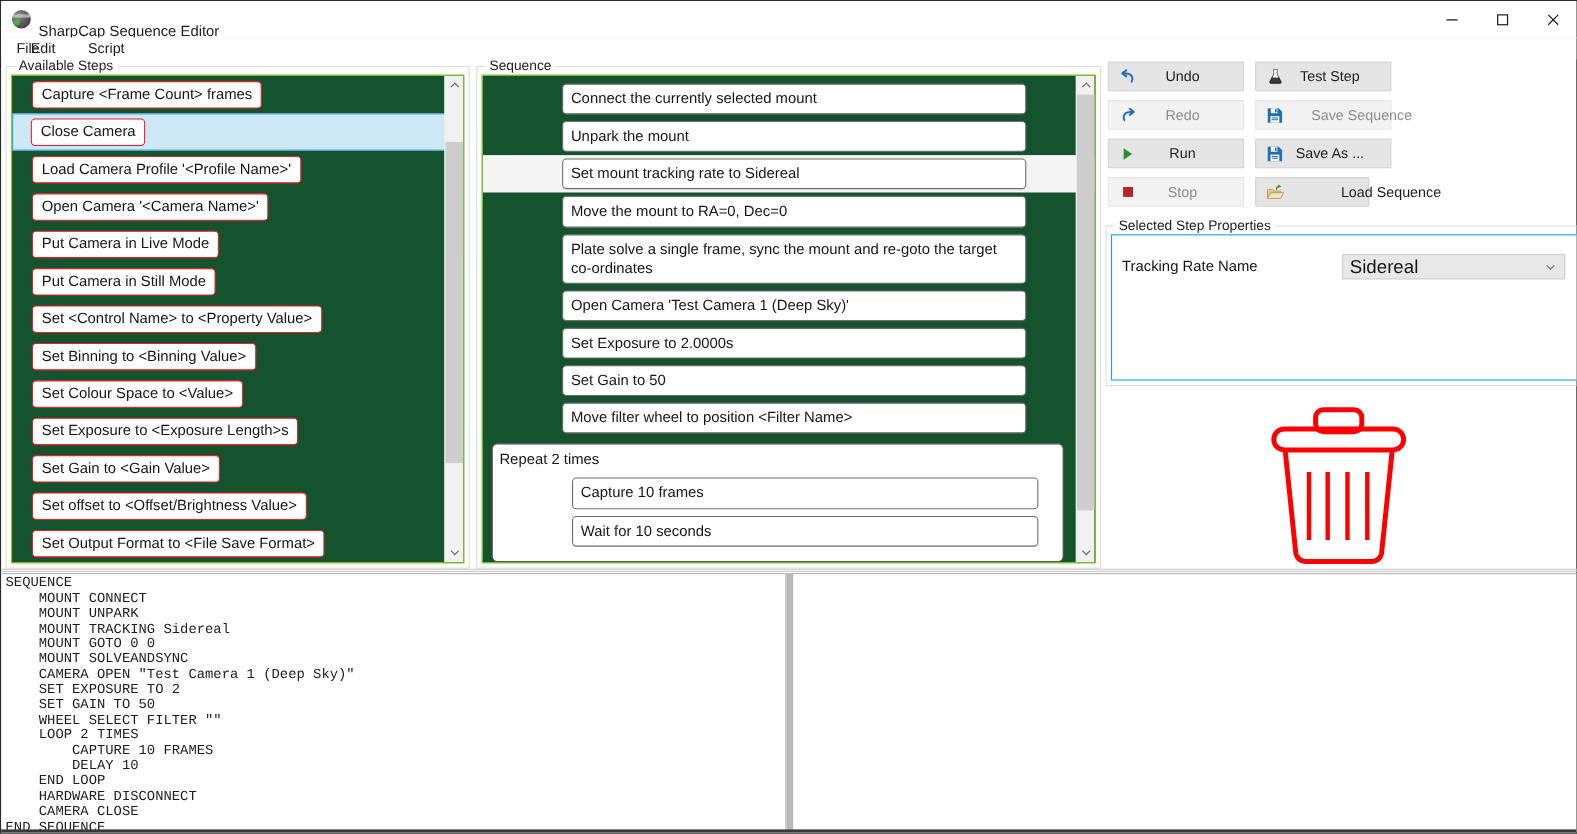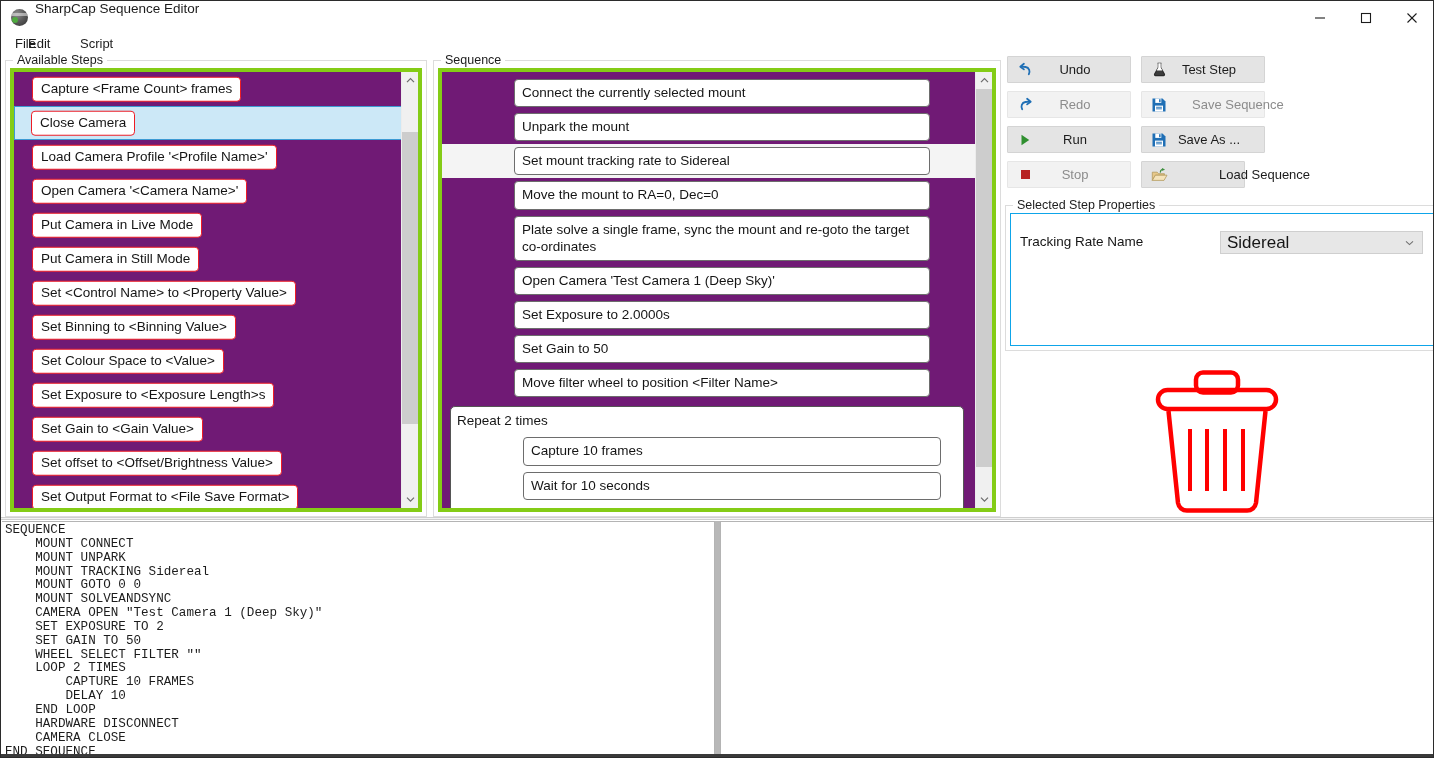--- a/index.html
+++ b/index.html
@@ -47,7 +47,7 @@
     background: rgba(235,235,235,0.55);
   }
   .title-text {
-    position: absolute; left: 34px; top: 0;
+    position: absolute; left: 34px; top: 20px;
     font-size: 13.5px; color: #1c1c1c;
     white-space: nowrap;
   }

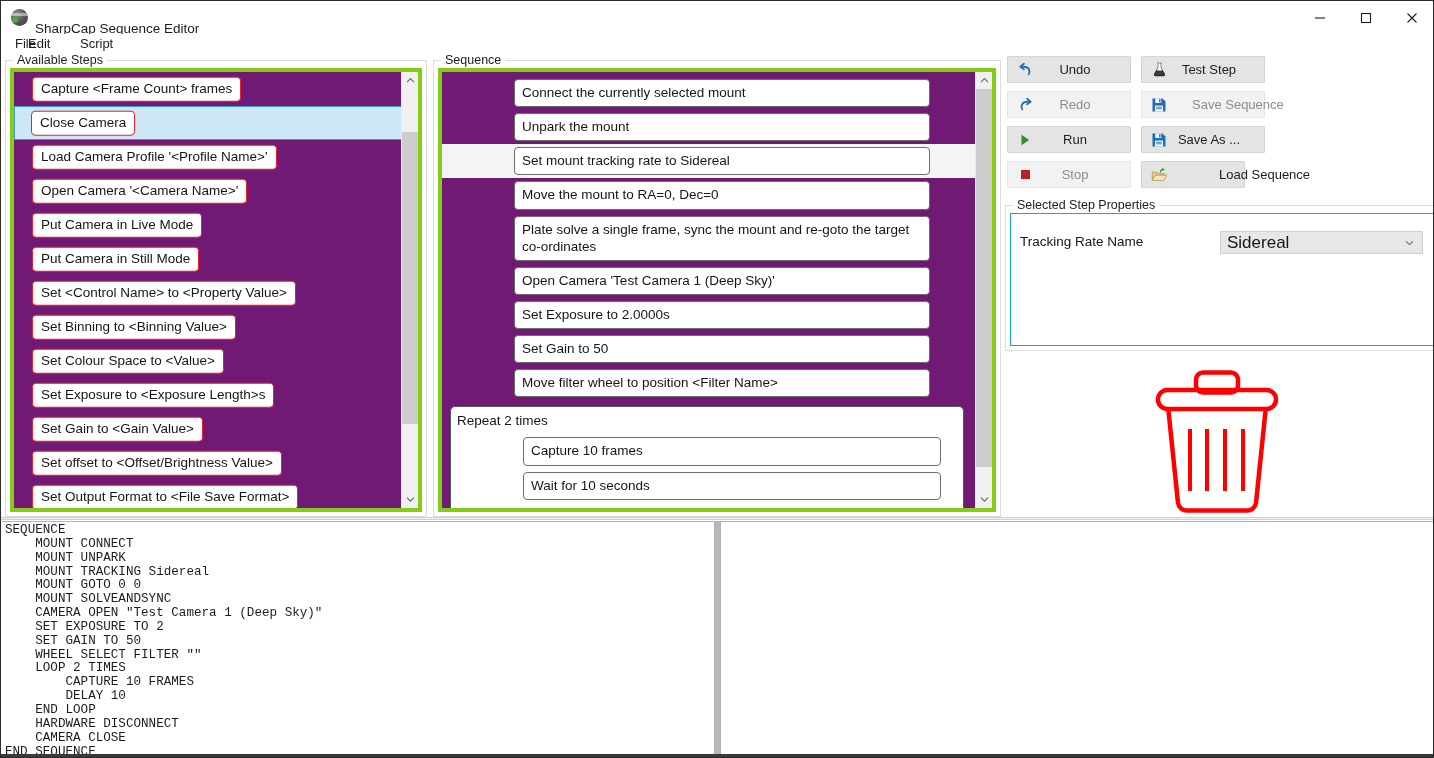--- a/index.html
+++ b/index.html
@@ -103,8 +103,8 @@
     position: absolute;
     left: 4px; top: 7px;
     bottom: 4px; right: 4px;
-    border: 4px solid #84cc16;
-    background: #701a75;
+    border: 1px solid #84cc16;
+    background: #14532d;
     overflow: hidden;
     box-sizing: border-box;
   }

